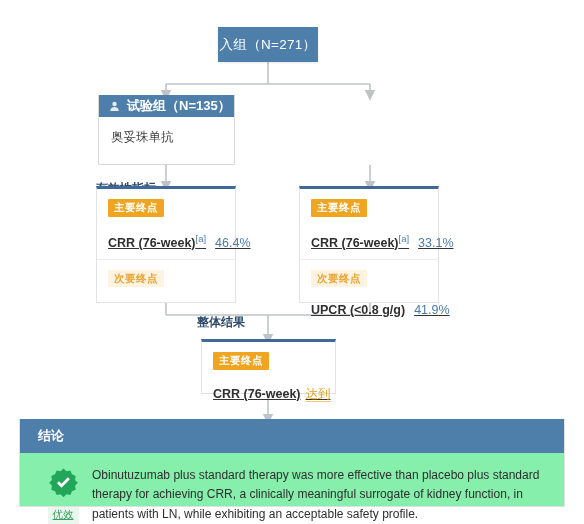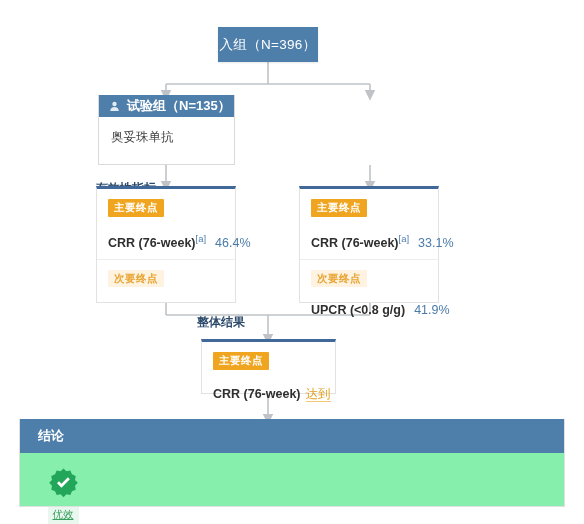--- a/index.html
+++ b/index.html
@@ -234,7 +234,7 @@
   </svg>
 
   <div class="node enroll-box" style="left:218px; top:27px; width:100px; height:35px;">
-    <span>入组（N=396）</span>
+    <span>入组（N=271）</span>
   </div>
 
   <div class="node arm-card" style="left:98px; top:95px; width:137px; height:70px;">

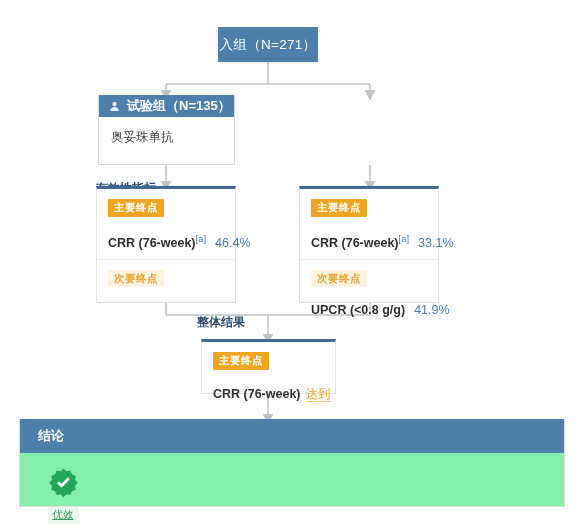--- a/index.html
+++ b/index.html
@@ -84,6 +84,7 @@
   }
   .ep-row {
     padding: 8px 11px 9px 11px;
+    text-decoration: underline;
   }
   .ep-row + .ep-row {
     border-top: 1px solid #ededed;

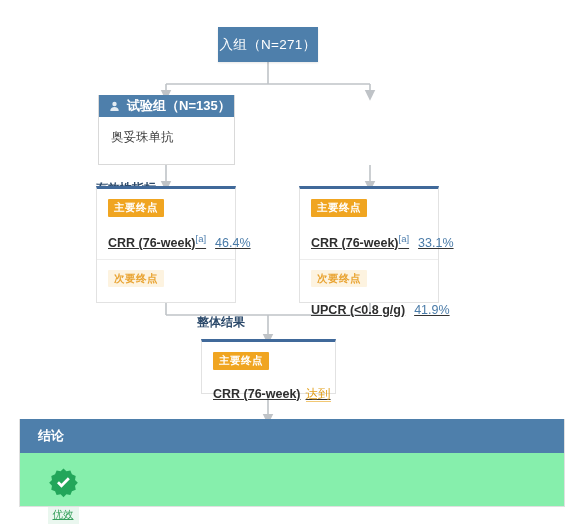--- a/index.html
+++ b/index.html
@@ -306,6 +306,7 @@
         </span>
         <span class="concl-badge-text">优效</span>
       </div>
+      <div class="concl-text">Obinutuzumab plus standard therapy was more effective than placebo plus standard therapy for achieving CRR, a clinically meaningful surrogate of kidney function, in patients with LN, while exhibiting an acceptable safety profile.</div>
     </div>
   </div>
 

